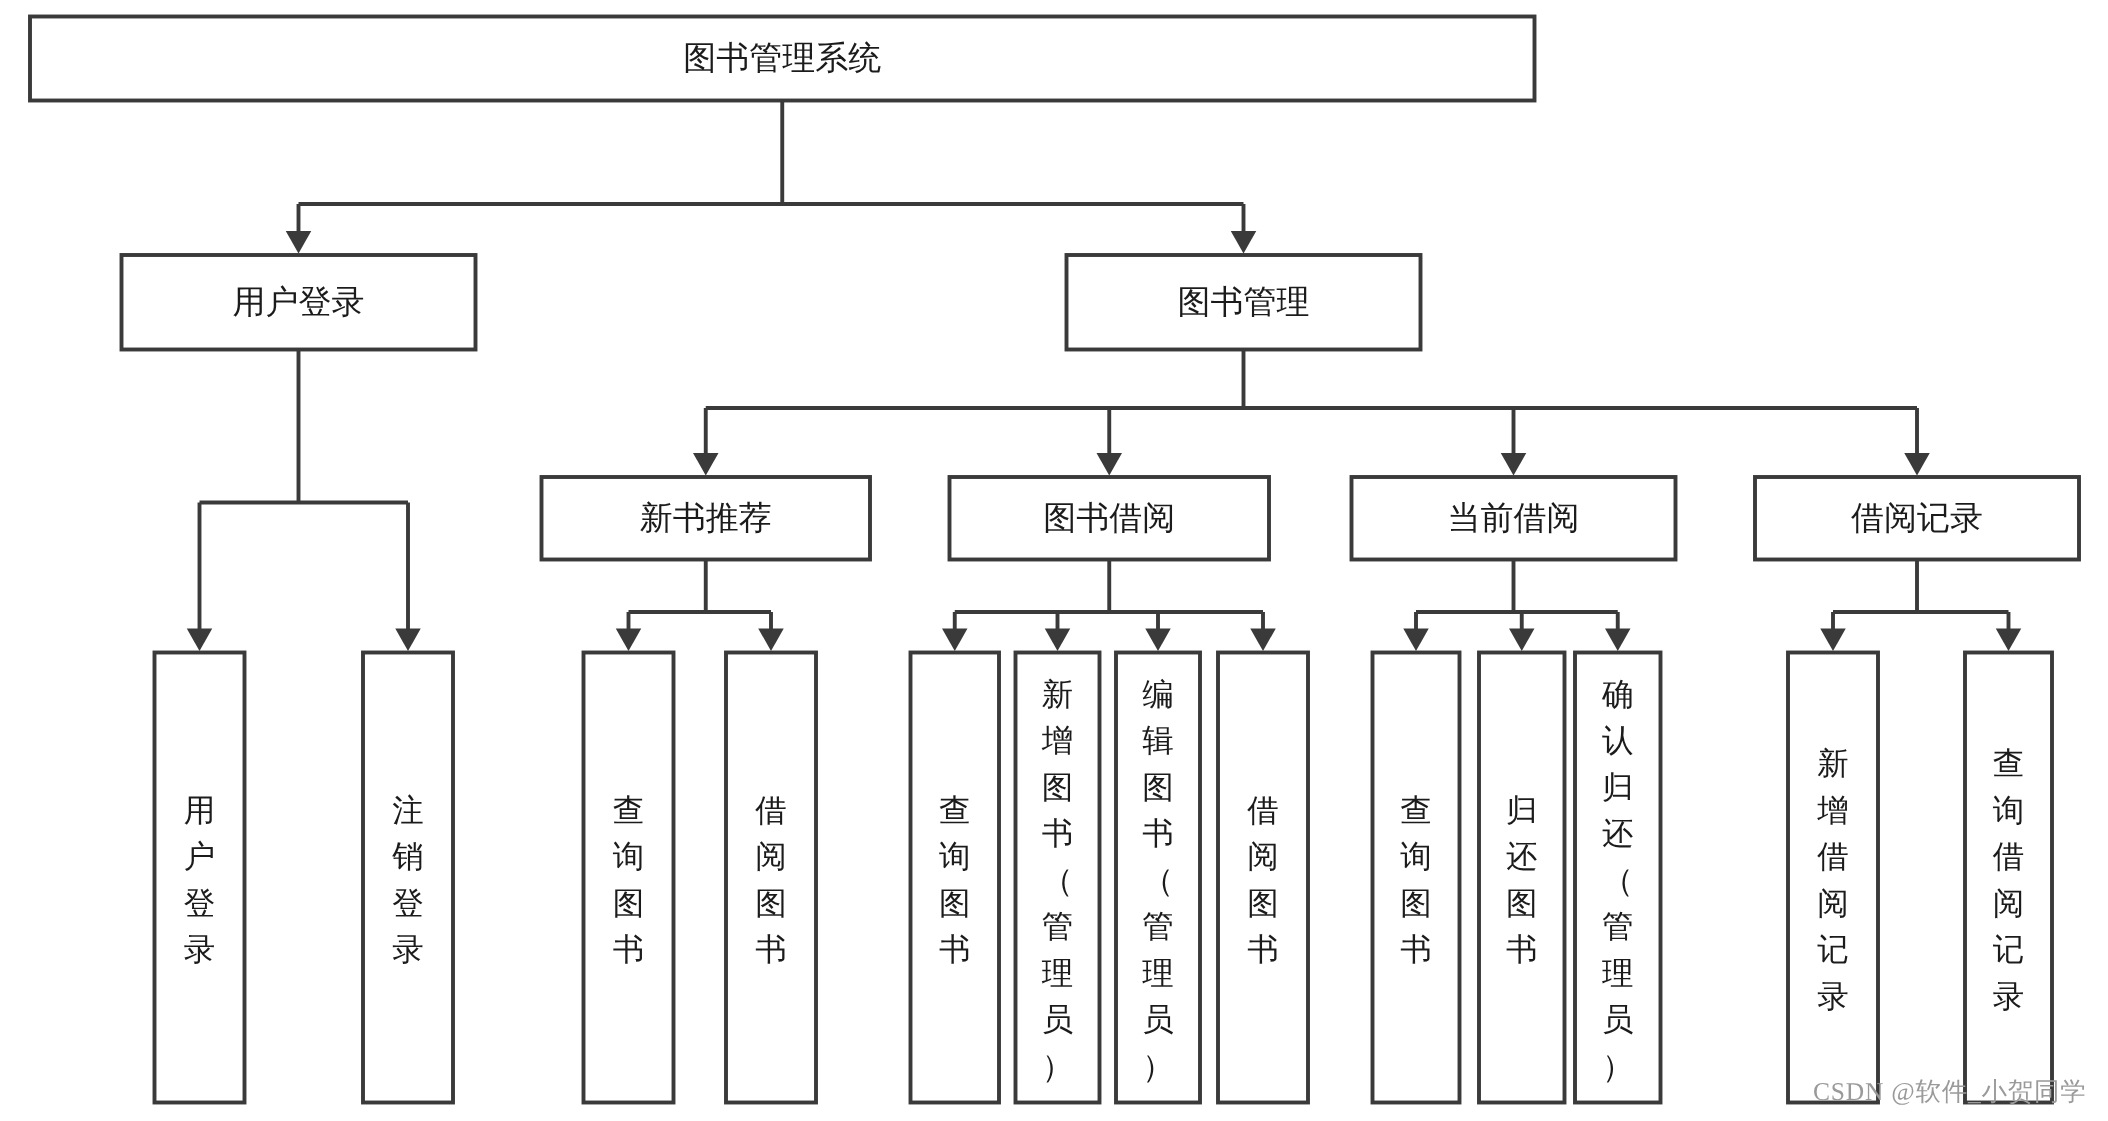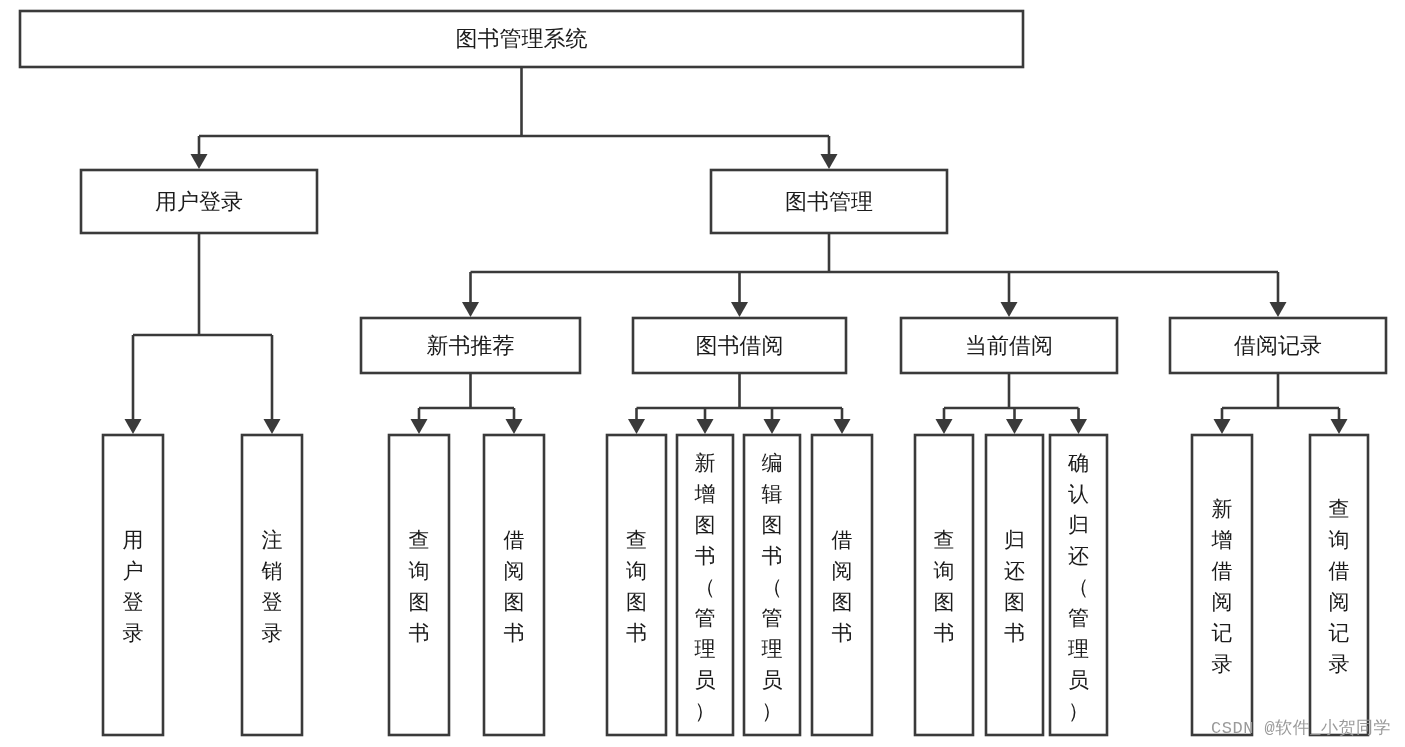--- a/index.html
+++ b/index.html
@@ -57,7 +57,7 @@
     position: absolute;
     right: 14px;
     bottom: 8px;
-    font-family: Liberation Mono, monospace;
+    font-family: Liberation Serif, serif;
     font-size: 17px;
     color: #9a9a9a;
     white-space: nowrap;

